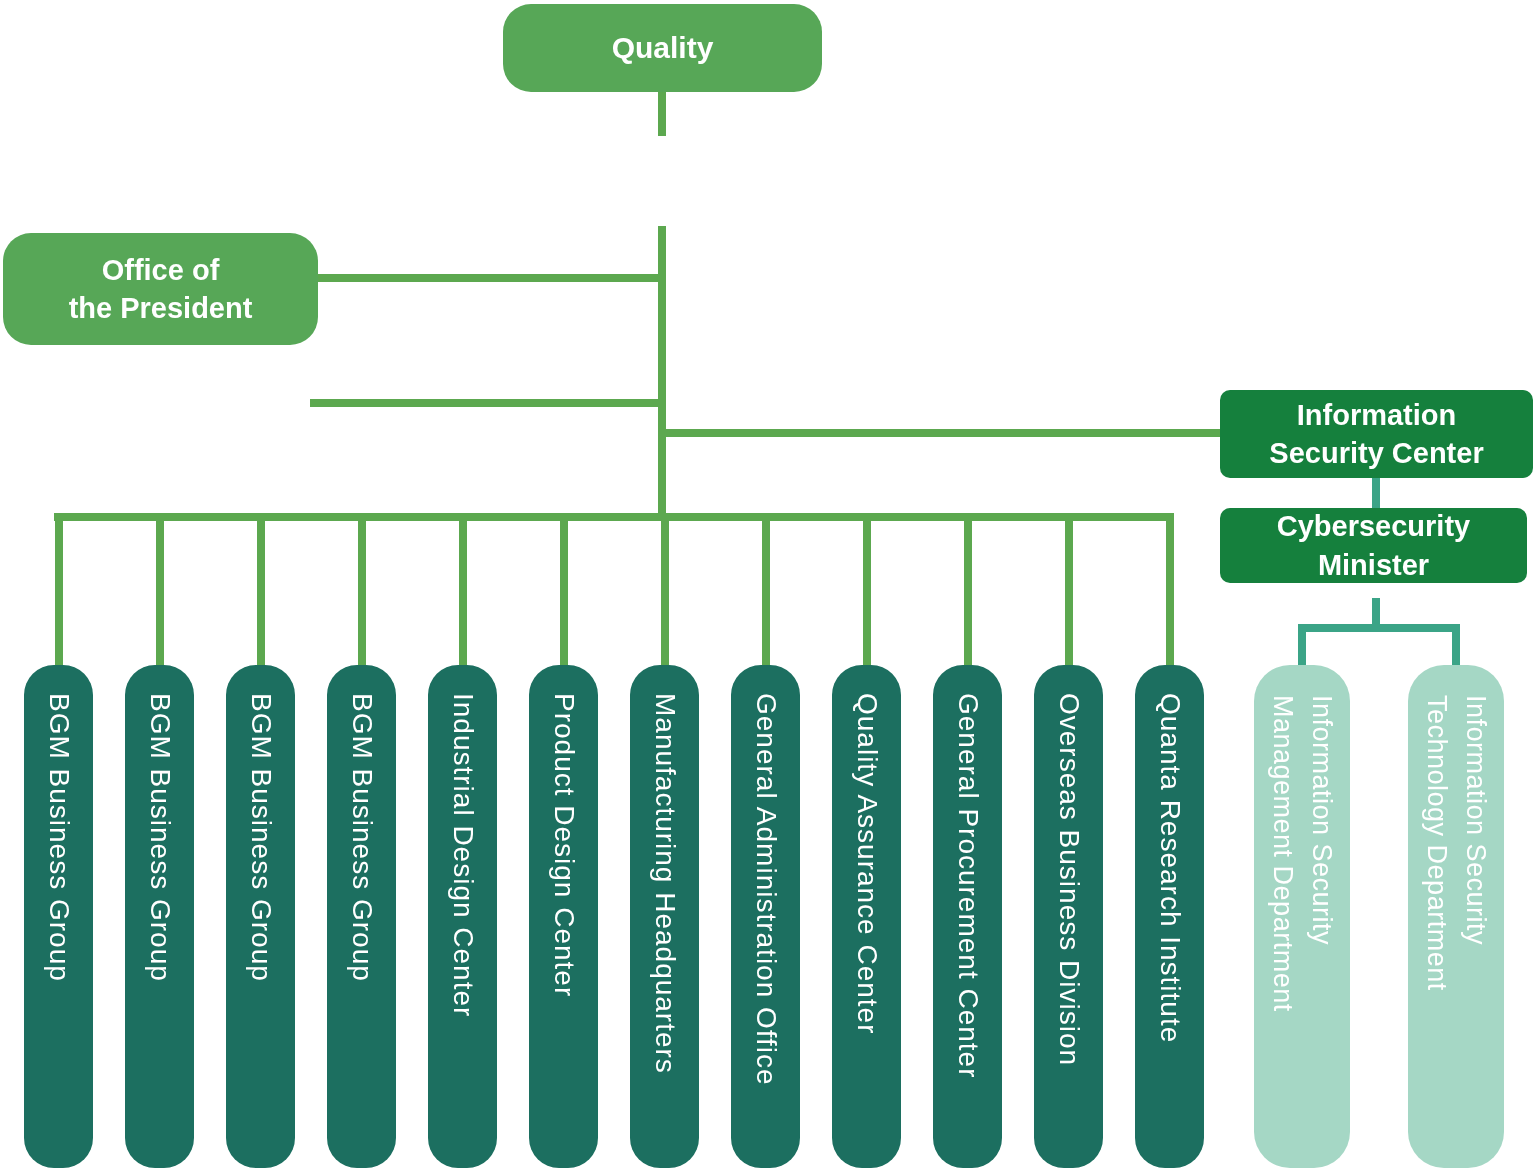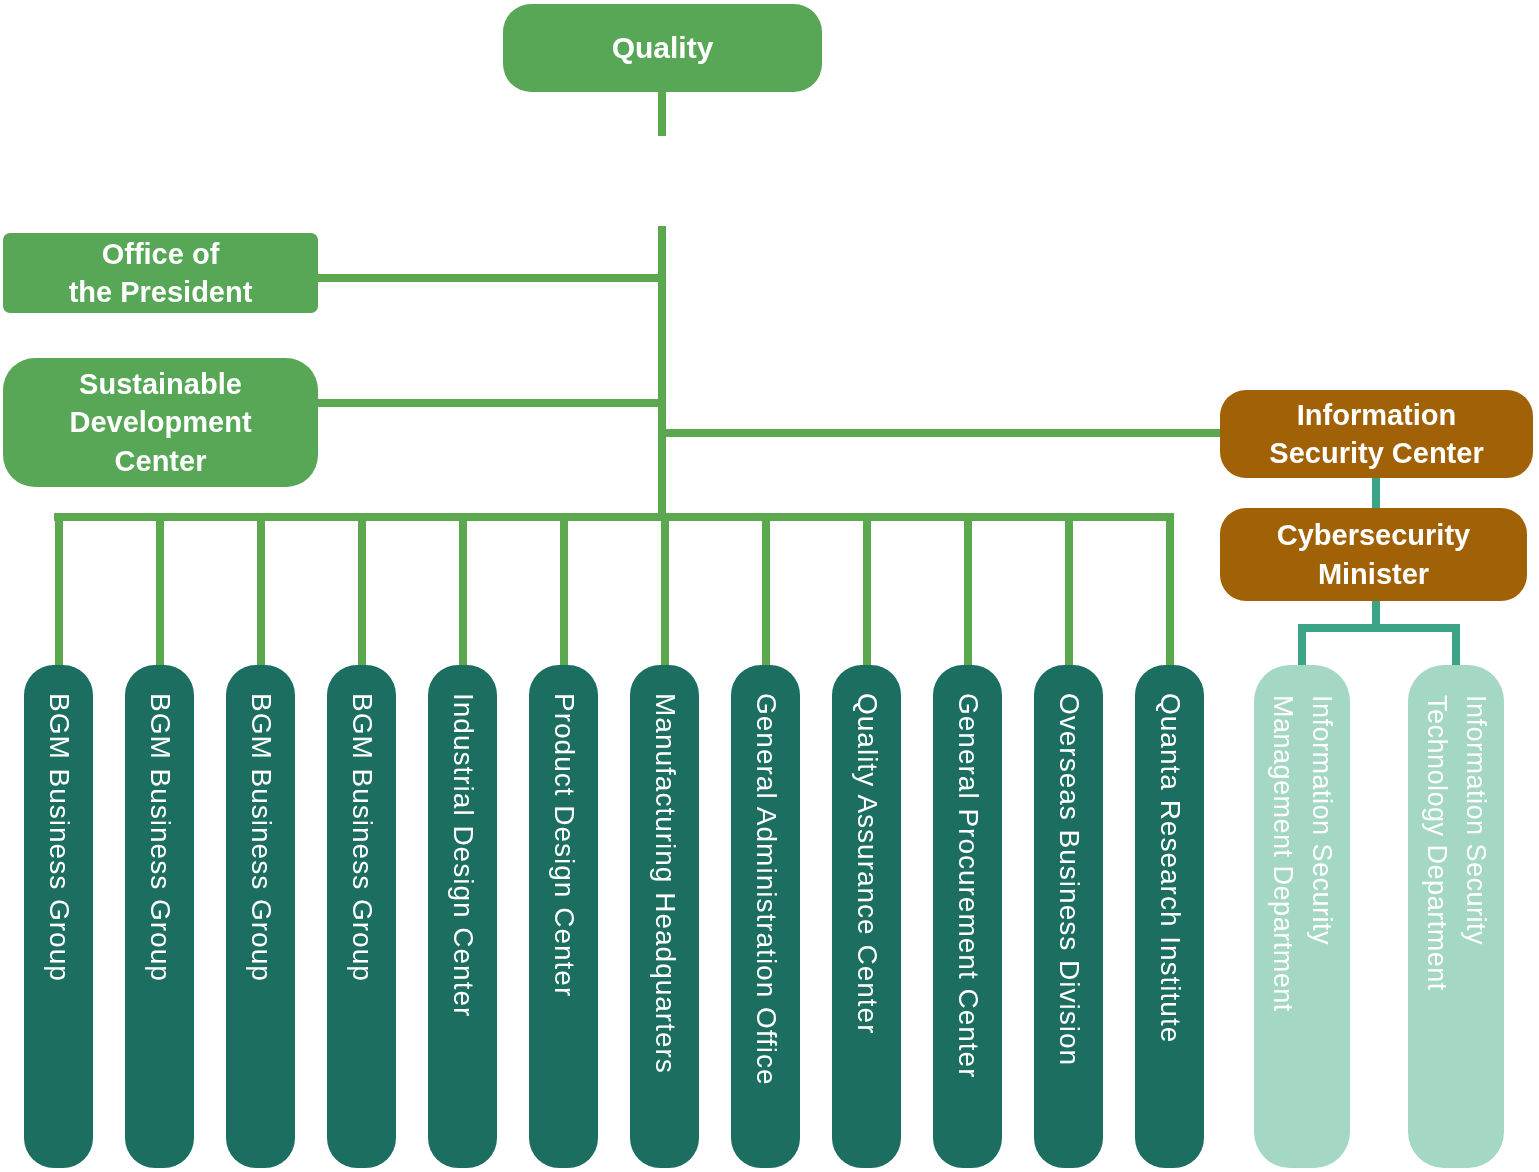--- a/index.html
+++ b/index.html
@@ -144,7 +144,7 @@
   <div class="tline" style="left:1452px; top:624px; width:8px;   height:44px;"></div>
 
   <div class="box green-box fs30" style="left:503px; top:4px;   width:319px; height:88px;">Quality</div>
-  <div class="box green-box fs29" style="left:3px;   top:233px; width:315px; height:80px;border-radius:7px;">Office of
+  <div class="box green-box fs29" style="left:3px;   top:233px; width:315px; height:112px;">Office of
 the President</div>
   <div class="box green-box fs29" style="left:3px;   top:358px; width:315px; height:129px; border-radius:32px;">Sustainable
 Development

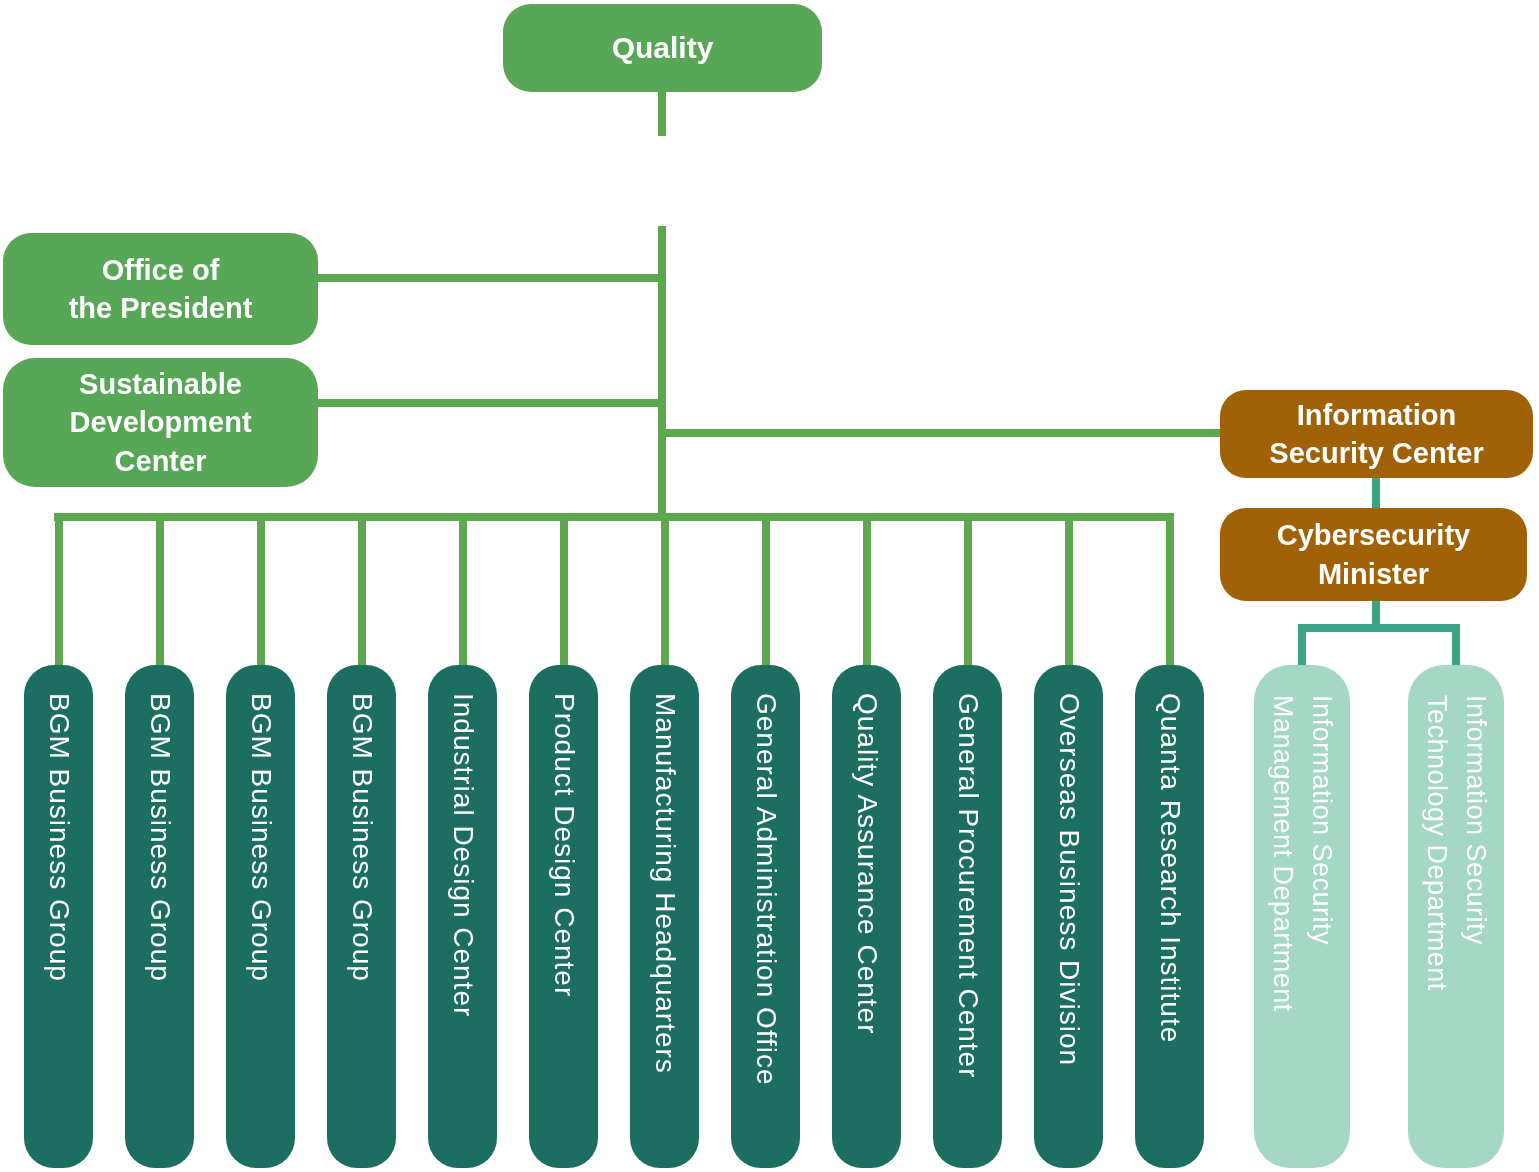--- a/index.html
+++ b/index.html
@@ -146,9 +146,6 @@
   <div class="box green-box fs30" style="left:503px; top:4px;   width:319px; height:88px;">Quality</div>
   <div class="box green-box fs29" style="left:3px;   top:233px; width:315px; height:112px;">Office of
 the President</div>
-  <div class="box green-box fs29" style="left:3px;   top:358px; width:315px; height:129px; border-radius:32px;">Sustainable
-Development
-Center</div>
 
   <div class="box teal-box fs29" style="left:1220px; top:390px; width:313px; height:88px;">Information
 Security Center</div>

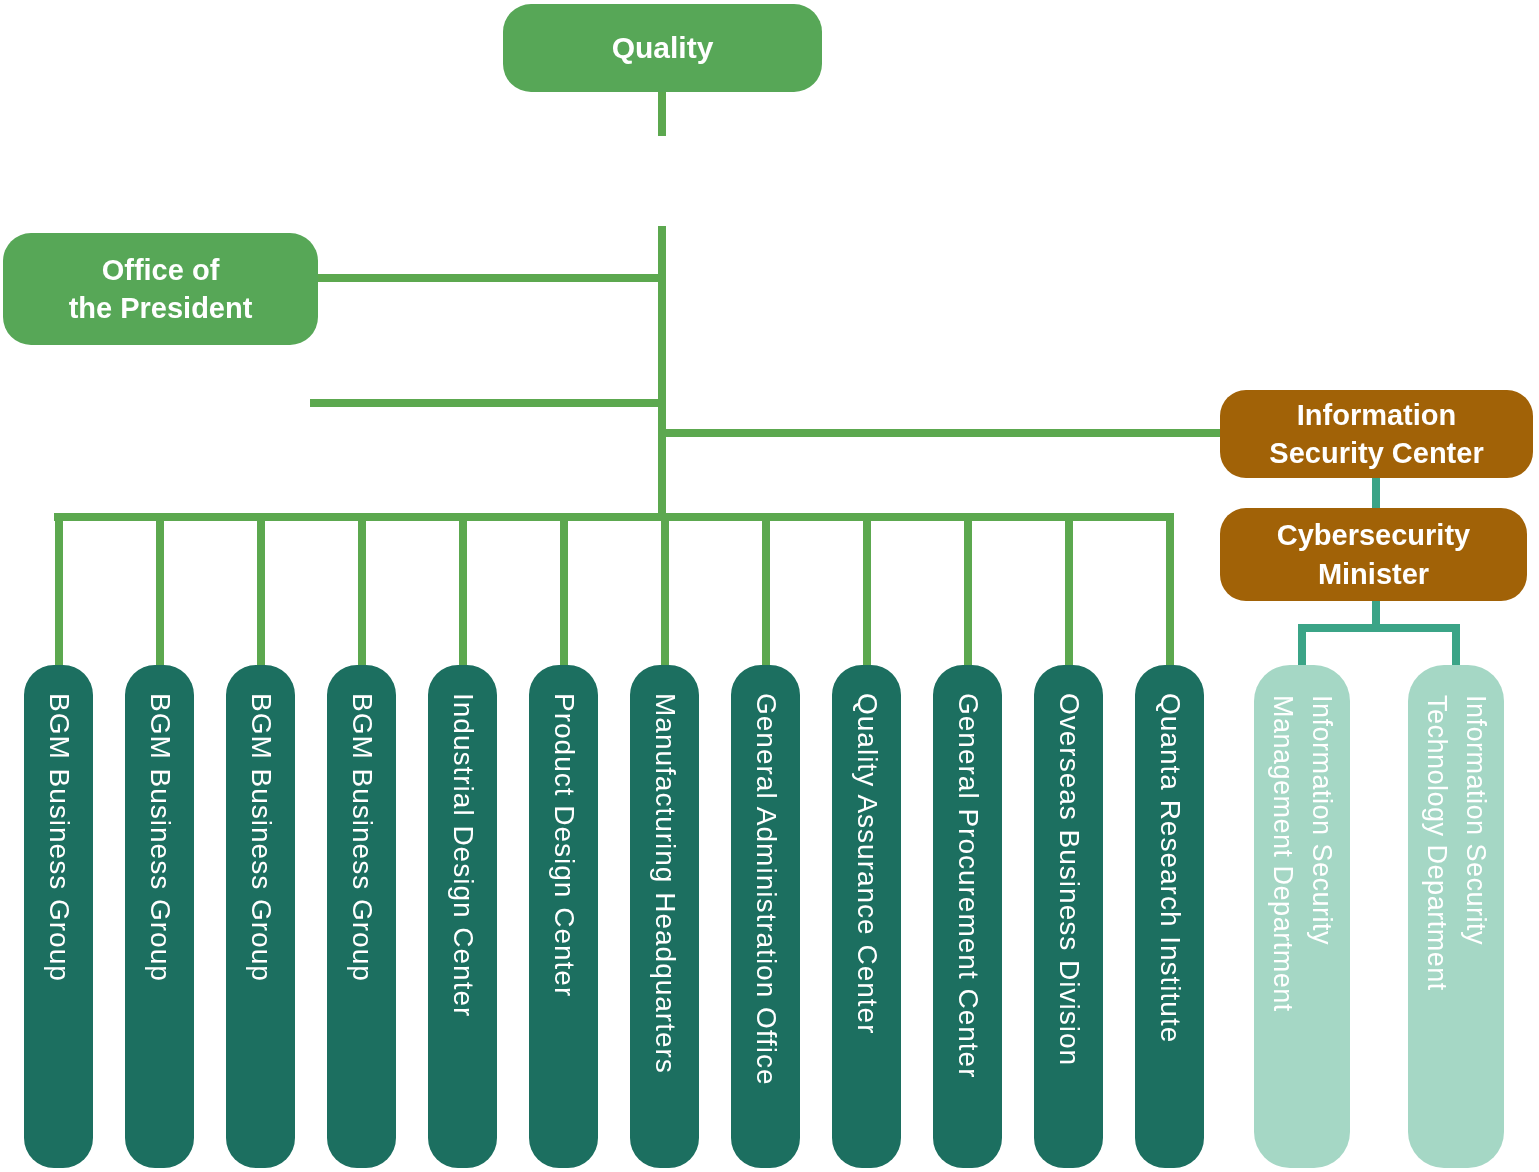--- a/index.html
+++ b/index.html
@@ -24,7 +24,7 @@
     box-sizing: border-box;
   }
   .green-box { background: #57A757; border-radius: 28px; }
-  .teal-box  { background: #a16207; border-radius: 26px; }
+  .teal-box  { background: #15803d; border-radius: 10px; }
   .fs30 { font-size: 30px; line-height: 1.25; }
   .fs29 { font-size: 29px; line-height: 1.32; }
 

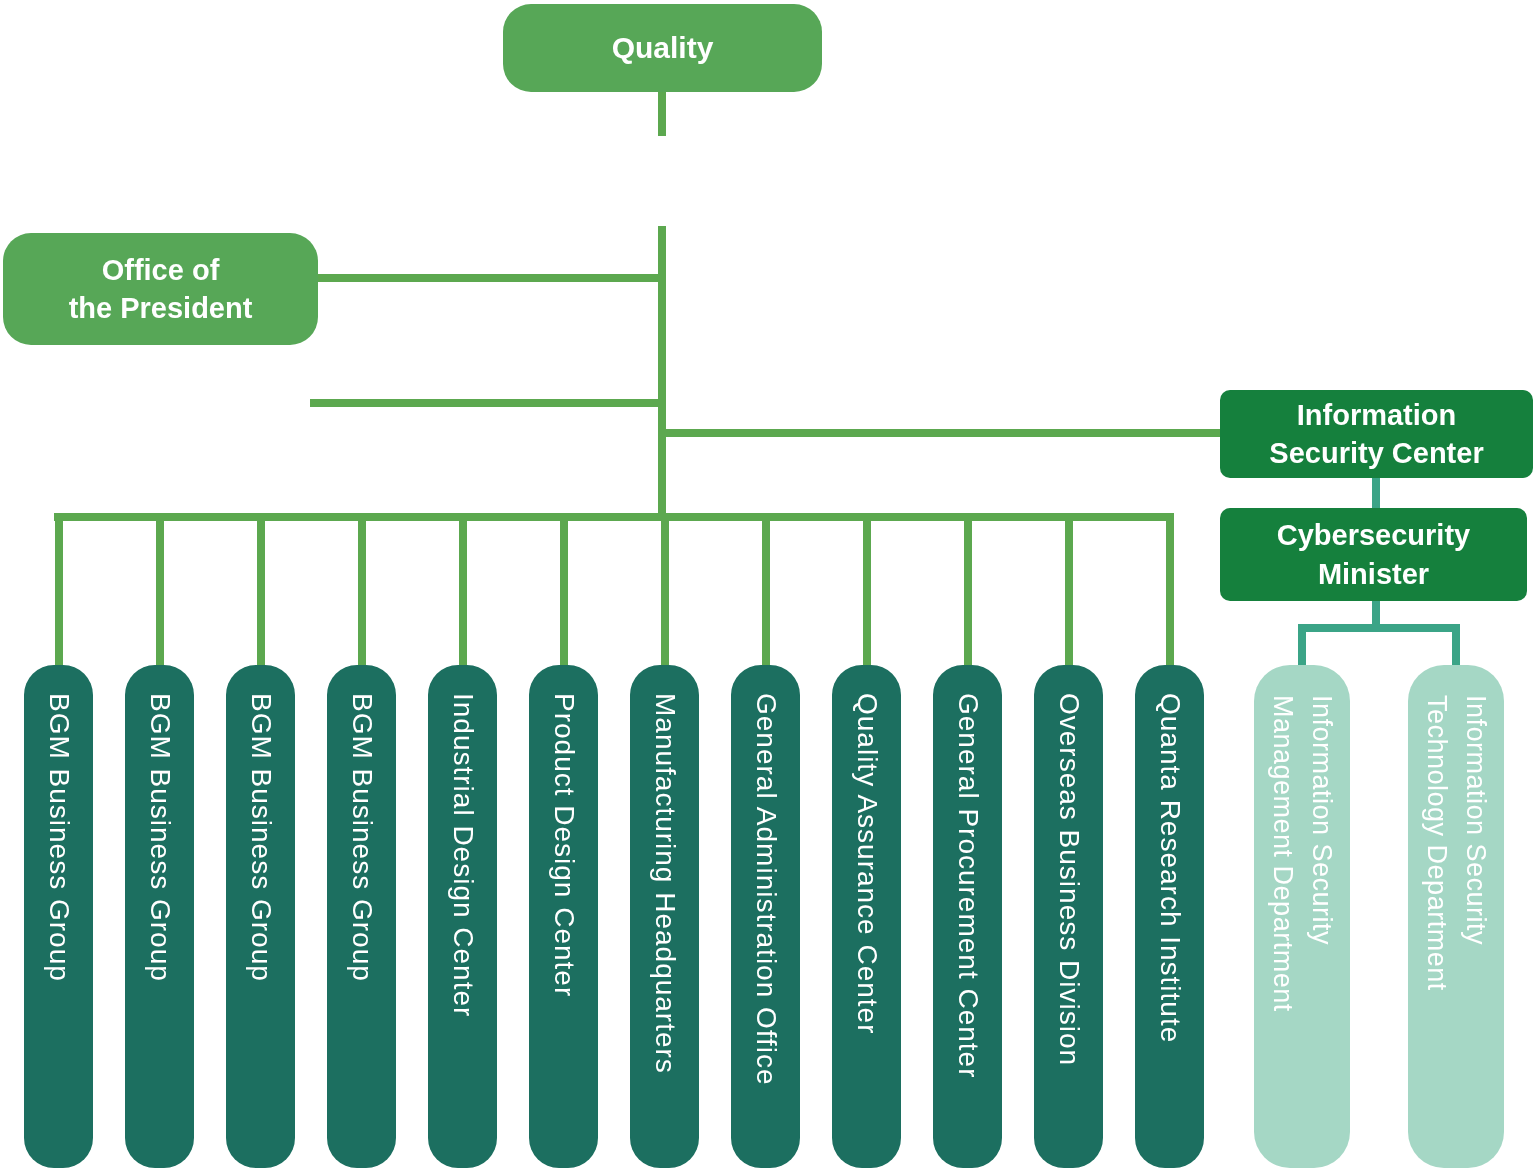--- a/index.html
+++ b/index.html
@@ -149,7 +149,7 @@
 
   <div class="box teal-box fs29" style="left:1220px; top:390px; width:313px; height:88px;">Information
 Security Center</div>
-  <div class="box teal-box fs29" style="left:1220px; top:508px; width:307px; height:93px;">Cybersecurity
+  <div class="box teal-box fs29" style="left:1220px; top:508px; width:307px; height:75px;">Cybersecurity
 Minister</div>
 
   <div class="cols">

